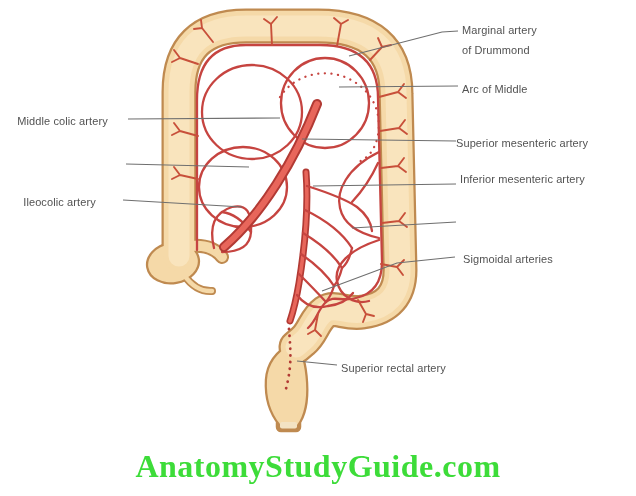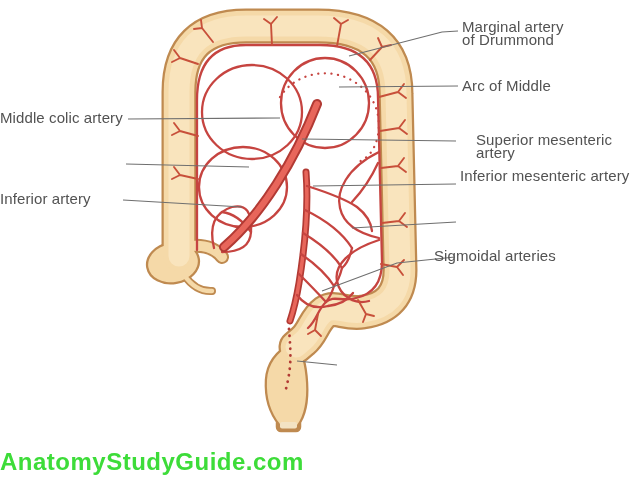--- a/index.html
+++ b/index.html
@@ -11,7 +11,7 @@
   body{background:#e8e8e8;font-family:"Liberation Sans",sans-serif}
   .stage{position:relative;width:636px;height:496px;background:var(--page-bg);overflow:hidden}
   .stage svg{position:absolute;left:0;top:0}
-  .lbl{position:absolute;font-size:15px;line-height:13px;color:var(--label-text);
+  .lbl{position:absolute;font-size:11px;line-height:20px;color:var(--label-text);
        letter-spacing:.1px;white-space:pre-line}
   .lbl.right-anchored{text-align:left}
   .watermark{position:absolute;left:0;right:0;top:448px;

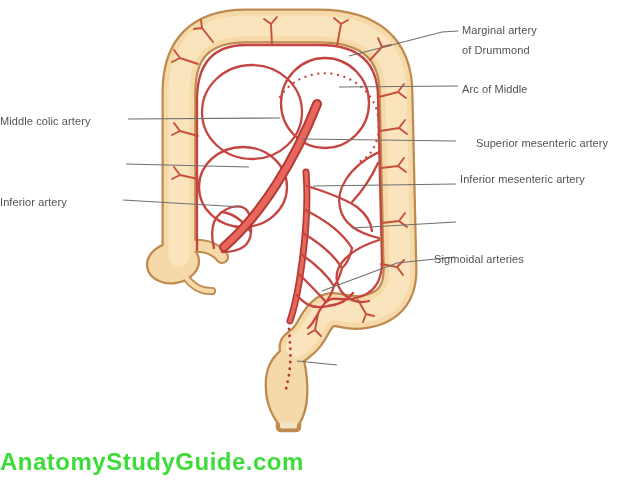--- a/index.html
+++ b/index.html
@@ -13,7 +13,7 @@
   .stage svg{position:absolute;left:0;top:0}
   .lbl{position:absolute;font-size:11px;line-height:20px;color:var(--label-text);
        letter-spacing:.1px;white-space:pre-line}
-  .lbl.right-anchored{text-align:left}
+  .lbl.right-anchored{text-align:center}
   .watermark{position:absolute;left:0;right:0;top:448px;
              font-family:Liberation Sans, sans-serif;font-weight:bold;font-size:24px;
              color:var(--watermark-green);letter-spacing:.5px}

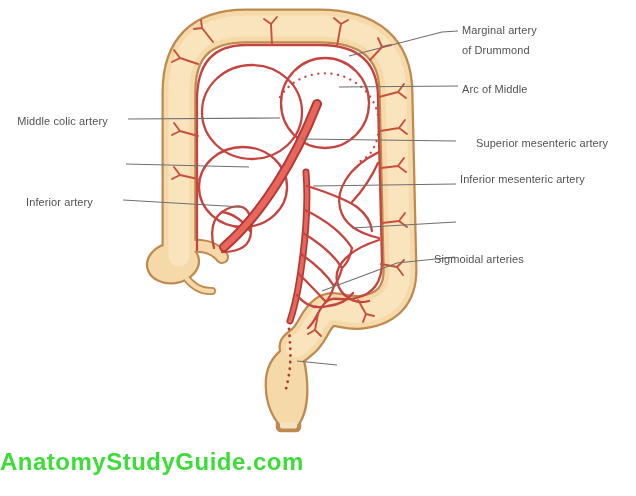--- a/index.html
+++ b/index.html
@@ -142,7 +142,7 @@
   <div class="lbl" style="left:462px;top:20px">Marginal artery
 of Drummond</div>
   <div class="lbl" style="left:462px;top:79px">Arc of Middle</div>
-  <div class="lbl" style="left:476px;top:133px">Superior mesenteric artery</div>
+  <div class="lbl" style="left:456px;top:133px">Superior mesenteric artery</div>
   <div class="lbl" style="left:460px;top:169px">Inferior mesenteric artery</div>
   <div class="lbl" style="left:434px;top:249px">Sigmoidal arteries</div>
 

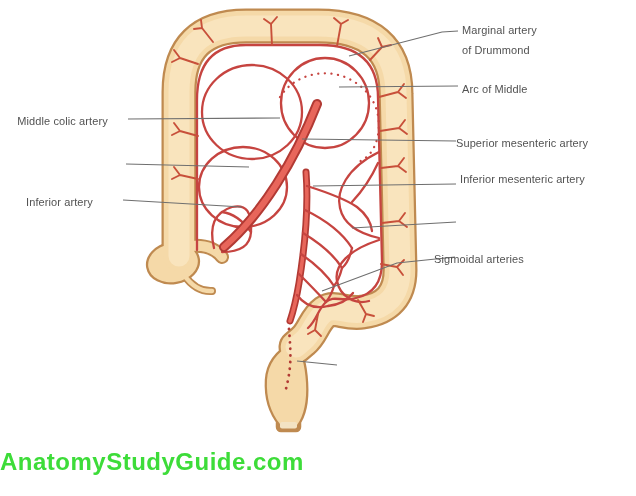--- a/index.html
+++ b/index.html
@@ -137,7 +137,7 @@
   </svg>
 
   <div class="lbl right-anchored" style="left:0;top:111px;width:125px">Middle colic artery</div>
-  <div class="lbl right-anchored" style="left:0;top:192px;width:119px">Inferior artery</div>
+  <div class="lbl right-anchored" style="left:0;top:192px;width:119px">Ileocolic artery</div>
 
   <div class="lbl" style="left:462px;top:20px">Marginal artery
 of Drummond</div>

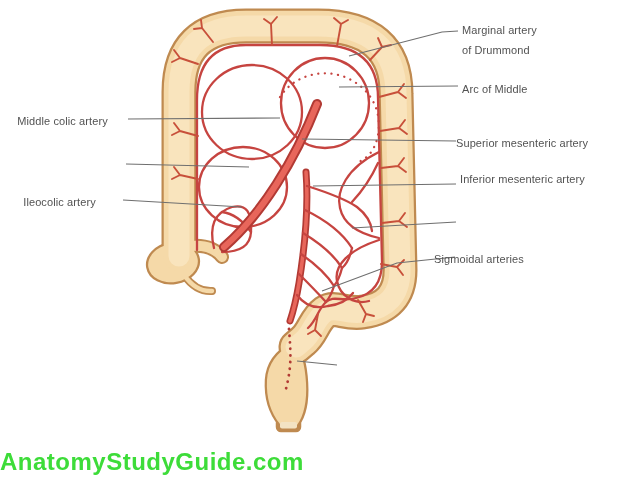--- a/index.html
+++ b/index.html
@@ -144,7 +144,7 @@
   <div class="lbl" style="left:462px;top:79px">Arc of Middle</div>
   <div class="lbl" style="left:456px;top:133px">Superior mesenteric artery</div>
   <div class="lbl" style="left:460px;top:169px">Inferior mesenteric artery</div>
-  <div class="lbl" style="left:434px;top:249px">Sigmoidal arteries</div>
+  <div class="lbl" style="left:463px;top:249px">Sigmoidal arteries</div>
 
   <div class="watermark">AnatomyStudyGuide.com</div>
 </div>

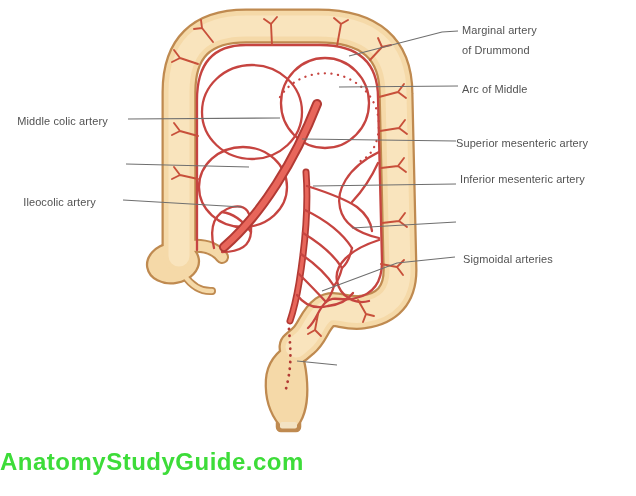--- a/index.html
+++ b/index.html
@@ -145,6 +145,7 @@
   <div class="lbl" style="left:456px;top:133px">Superior mesenteric artery</div>
   <div class="lbl" style="left:460px;top:169px">Inferior mesenteric artery</div>
   <div class="lbl" style="left:463px;top:249px">Sigmoidal arteries</div>
+  <div class="lbl" style="left:341px;top:358px">Superior rectal artery</div>
 
   <div class="watermark">AnatomyStudyGuide.com</div>
 </div>

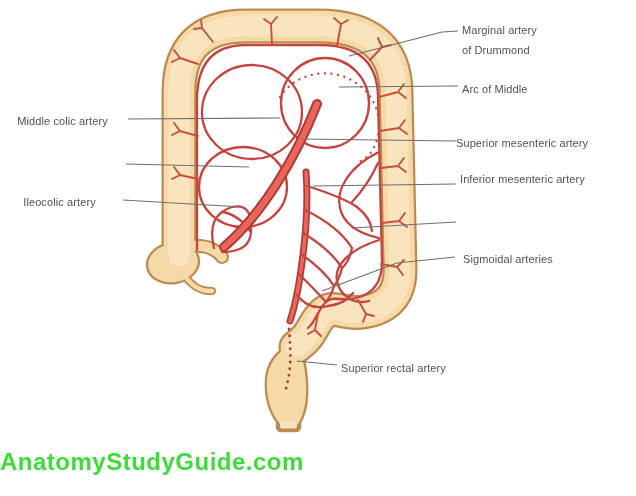--- a/index.html
+++ b/index.html
@@ -14,8 +14,8 @@
   .lbl{position:absolute;font-size:11px;line-height:20px;color:var(--label-text);
        letter-spacing:.1px;white-space:pre-line}
   .lbl.right-anchored{text-align:center}
-  .watermark{position:absolute;left:0;right:0;top:448px;
-             font-family:Liberation Sans, sans-serif;font-weight:bold;font-size:24px;
+  .watermark{position:absolute;left:0;right:0;top:448px;text-align:center;
+             font-family:Liberation Serif, serif;font-weight:bold;font-size:32px;
              color:var(--watermark-green);letter-spacing:.5px}
   
   .ln{fill:none;stroke-linecap:round;stroke-linejoin:round}

